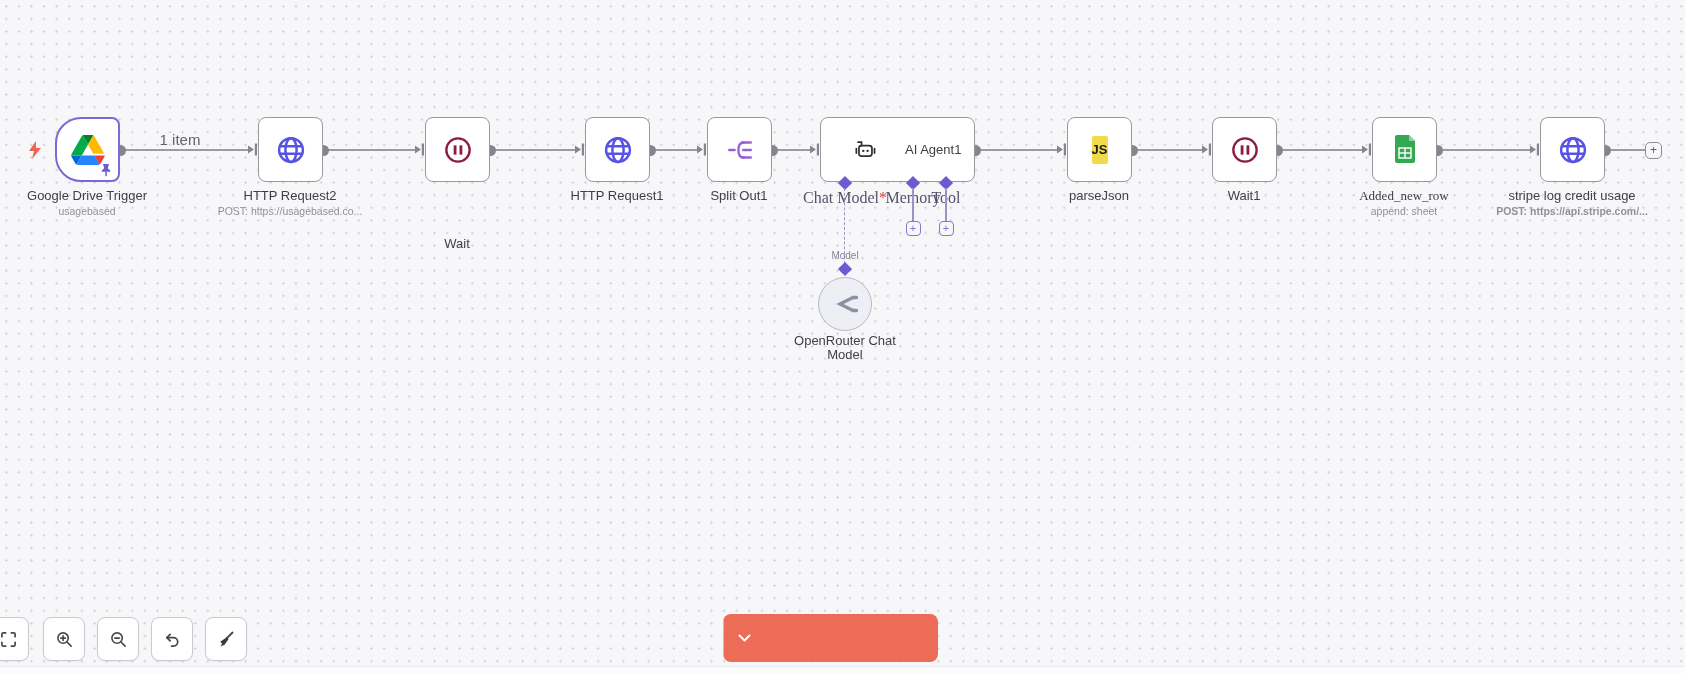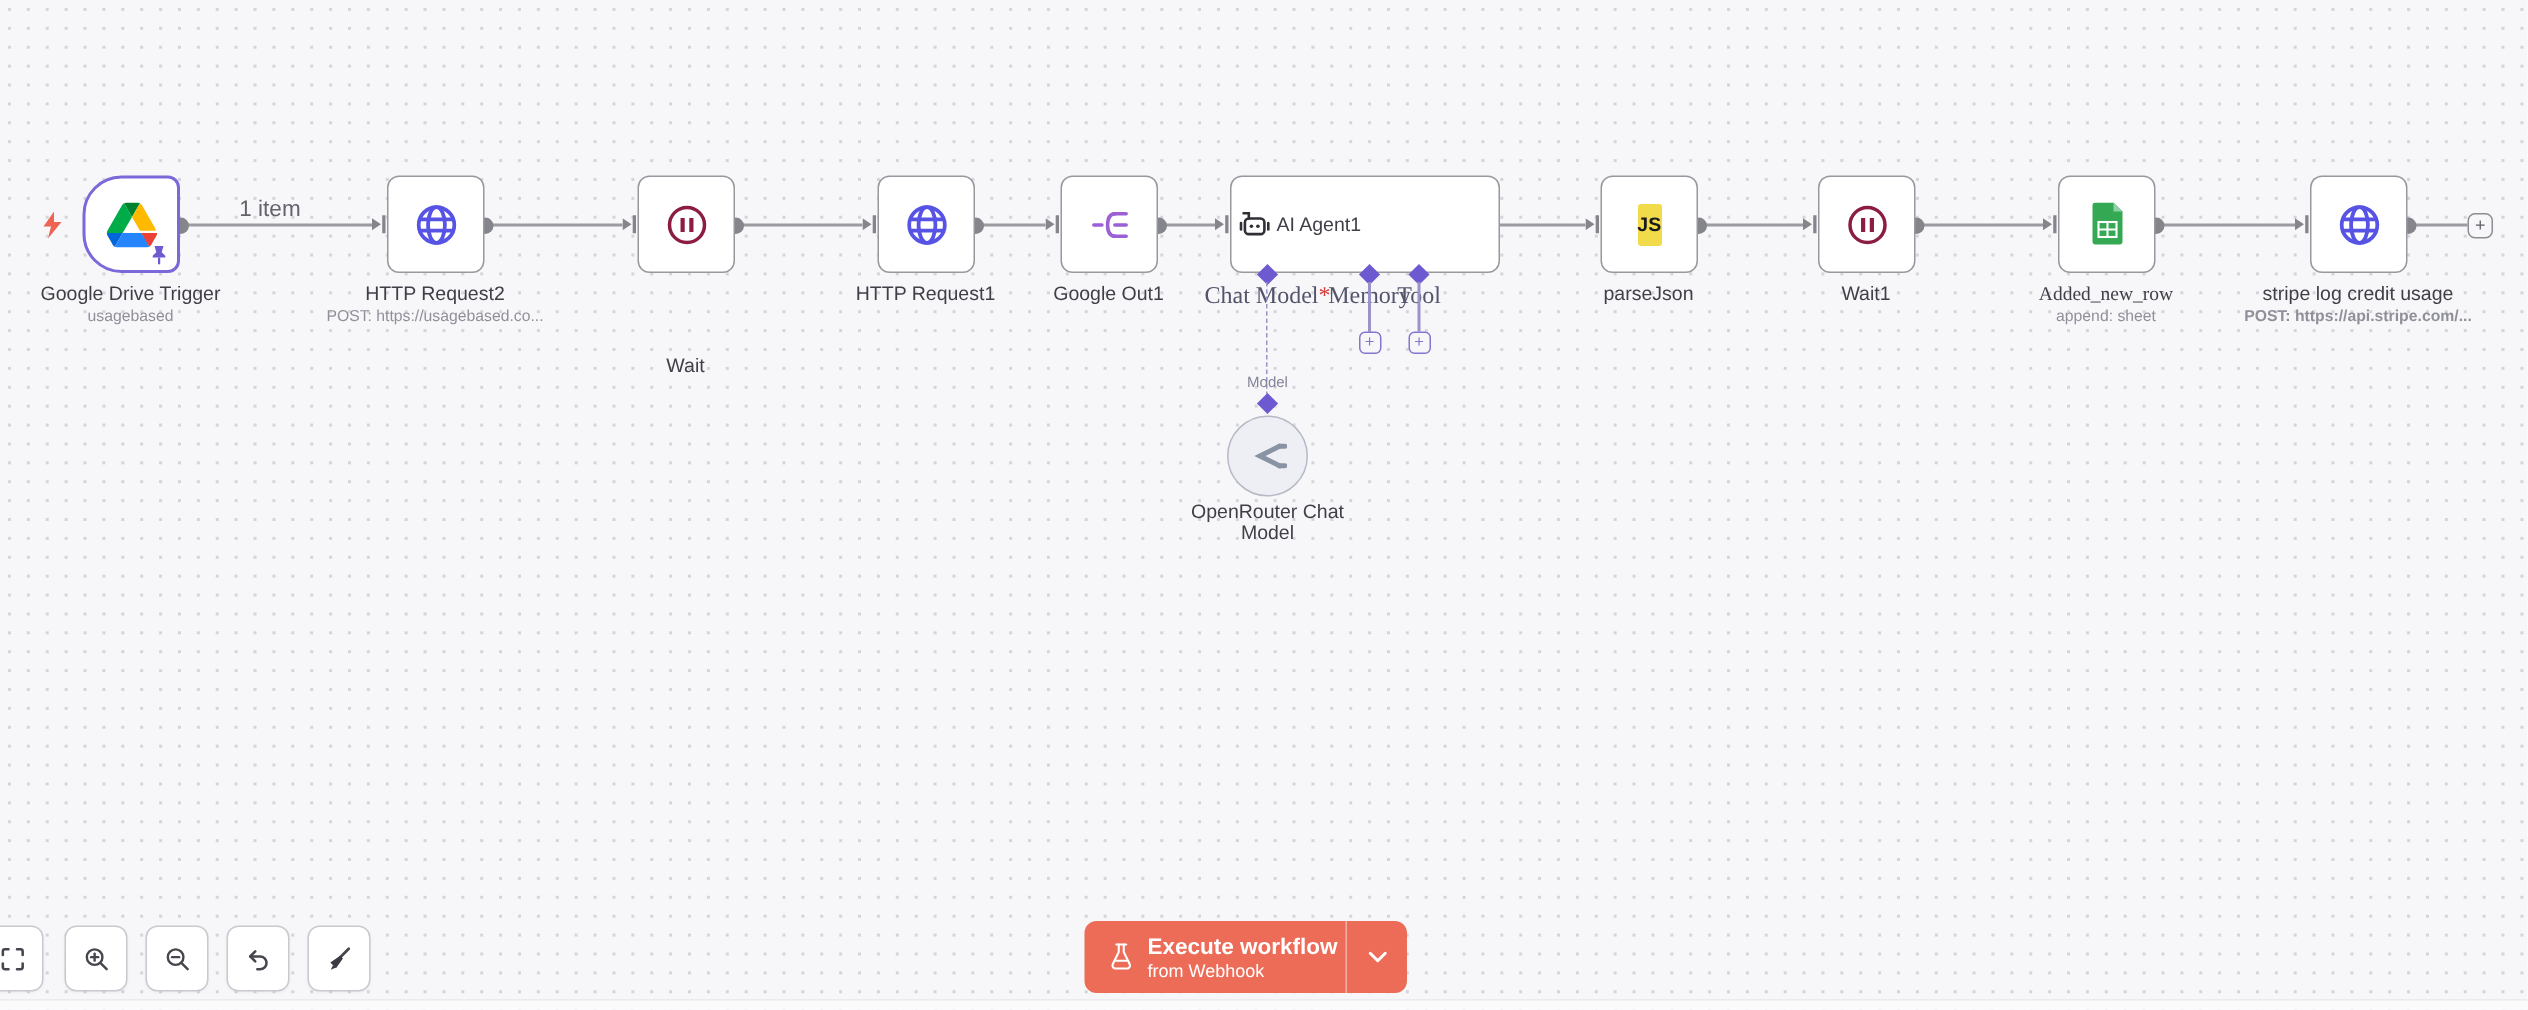--- a/index.html
+++ b/index.html
@@ -16,7 +16,7 @@
     display:flex; align-items:center; justify-content:center; cursor:pointer;
   }
   .node.trigger { border:2px solid #7b68d9; border-radius:26px 8px 8px 26px; }
-  .node.wide { width:180px; justify-content:flex-start; padding-left:2px; gap:2px; }
+  .node.wide { width:155px; justify-content:flex-start; padding-left:31px; gap:27px; }
   .agent-title { font-size:13px; font-weight:500; color:#3f3f48; }
   .nlabel {
     position:absolute; transform:translateX(-50%); white-space:nowrap;

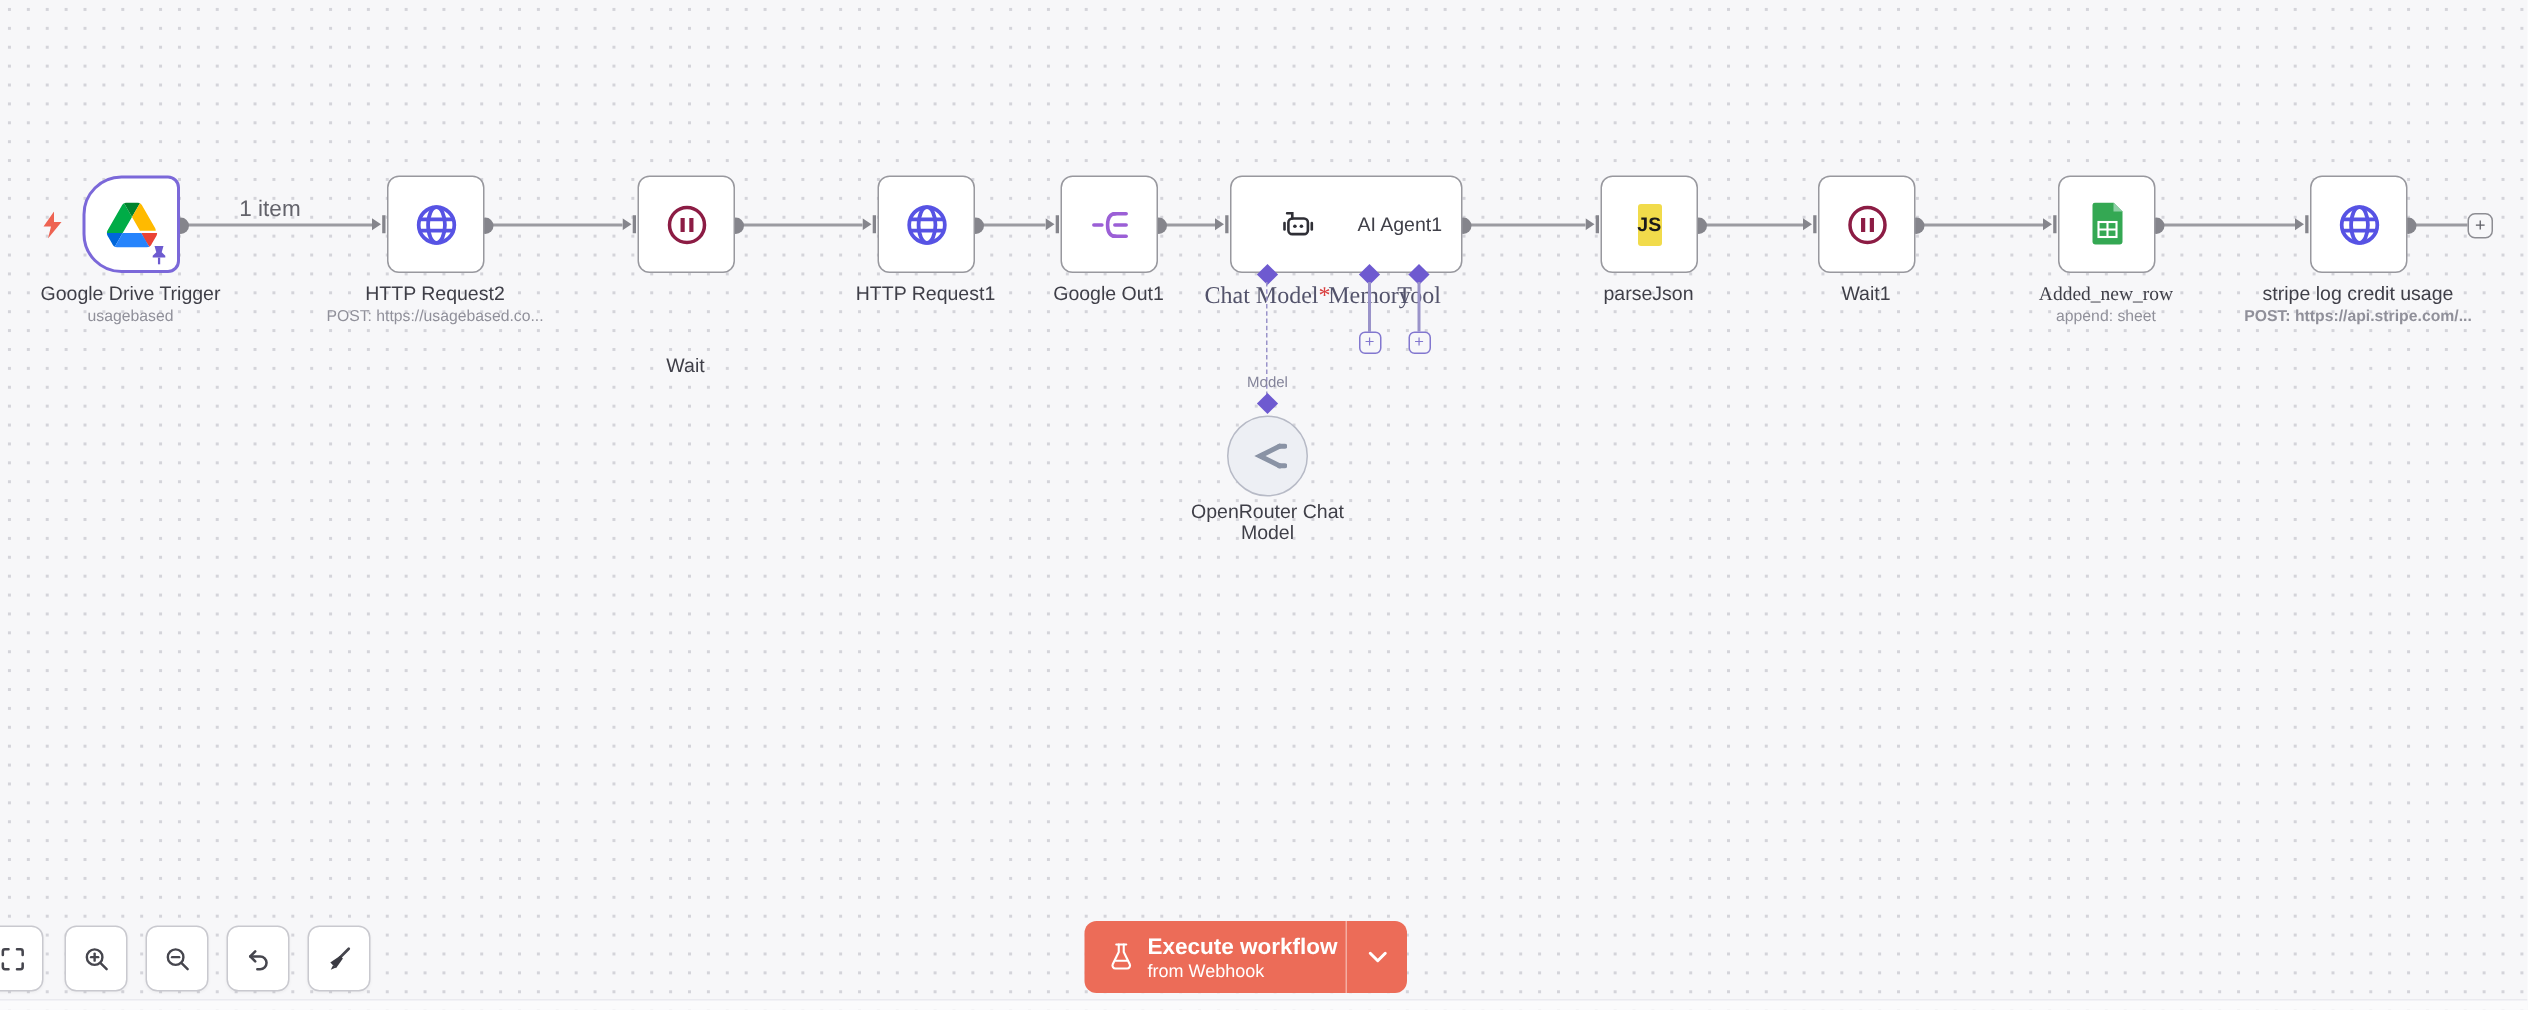--- a/index.html
+++ b/index.html
@@ -196,7 +196,7 @@
       <line x1="15" y1="20" x2="23" y2="20"></line>
     </svg>
   </div>
-  <div class="nlabel" style="left:739px;">Google Out1</div>
+  <div class="nlabel" style="left:739px;">Split Out1</div>
 
   <div class="node wide" style="left:820px;">
     <svg width="26" height="26" viewBox="0 0 30 30" fill="none" stroke="#2f2f36" stroke-width="2">

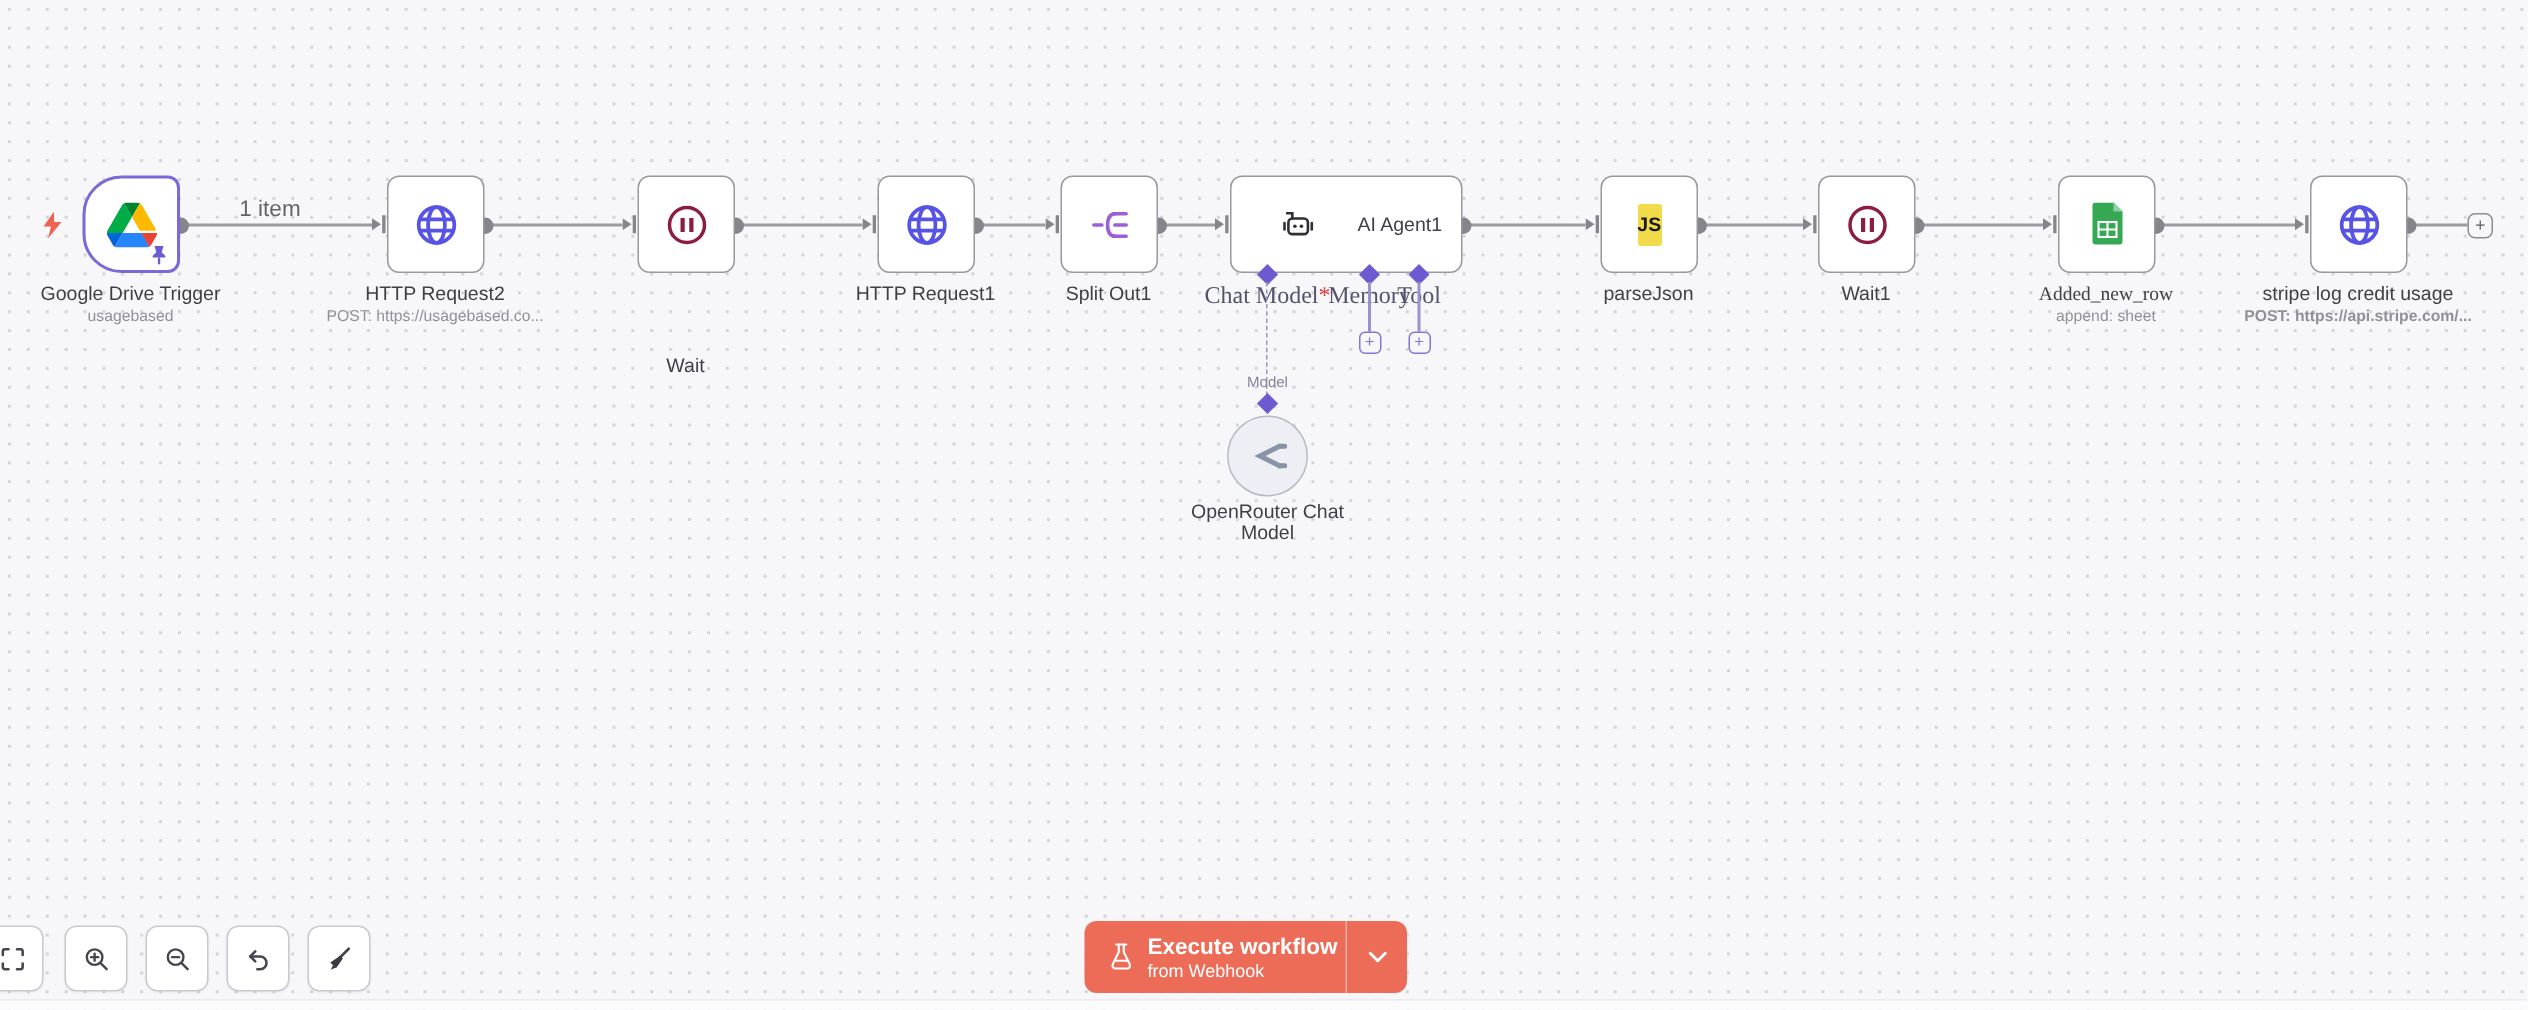--- a/index.html
+++ b/index.html
@@ -312,17 +312,6 @@
   </div>
 
   <div class="exec-btn">
-    <div class="exec-main">
-      <svg width="17" height="20" viewBox="0 0 20 24" fill="none" stroke="#fff" stroke-width="1.7" stroke-linecap="round" stroke-linejoin="round">
-        <path d="M6 2h8"></path>
-        <path d="M8 2v6L3.2 17.8A2.4 2.4 0 0 0 5.4 21.2h9.2a2.4 2.4 0 0 0 2.2-3.4L12 8V2"></path>
-        <line x1="5.5" y1="15" x2="14.5" y2="15"></line>
-      </svg>
-      <div class="exec-text">
-        <div class="t1">Execute workflow</div>
-        <div class="t2">from Webhook</div>
-      </div>
-    </div>
     <div class="exec-sep"></div>
     <div class="exec-chevron">
       <svg width="13" height="9" viewBox="0 0 13 9" fill="none" stroke="#fff" stroke-width="2" stroke-linecap="round" stroke-linejoin="round">

